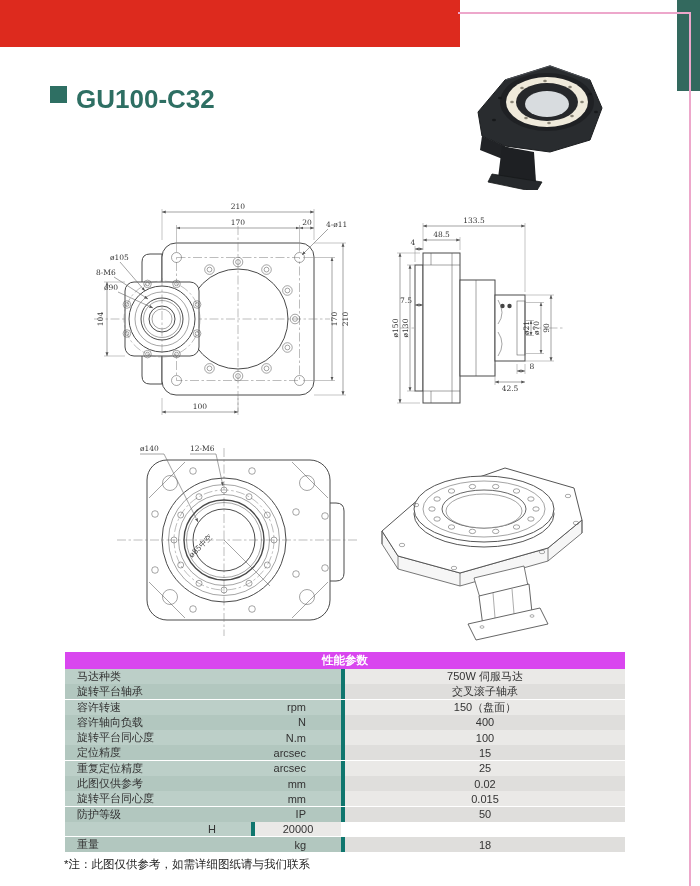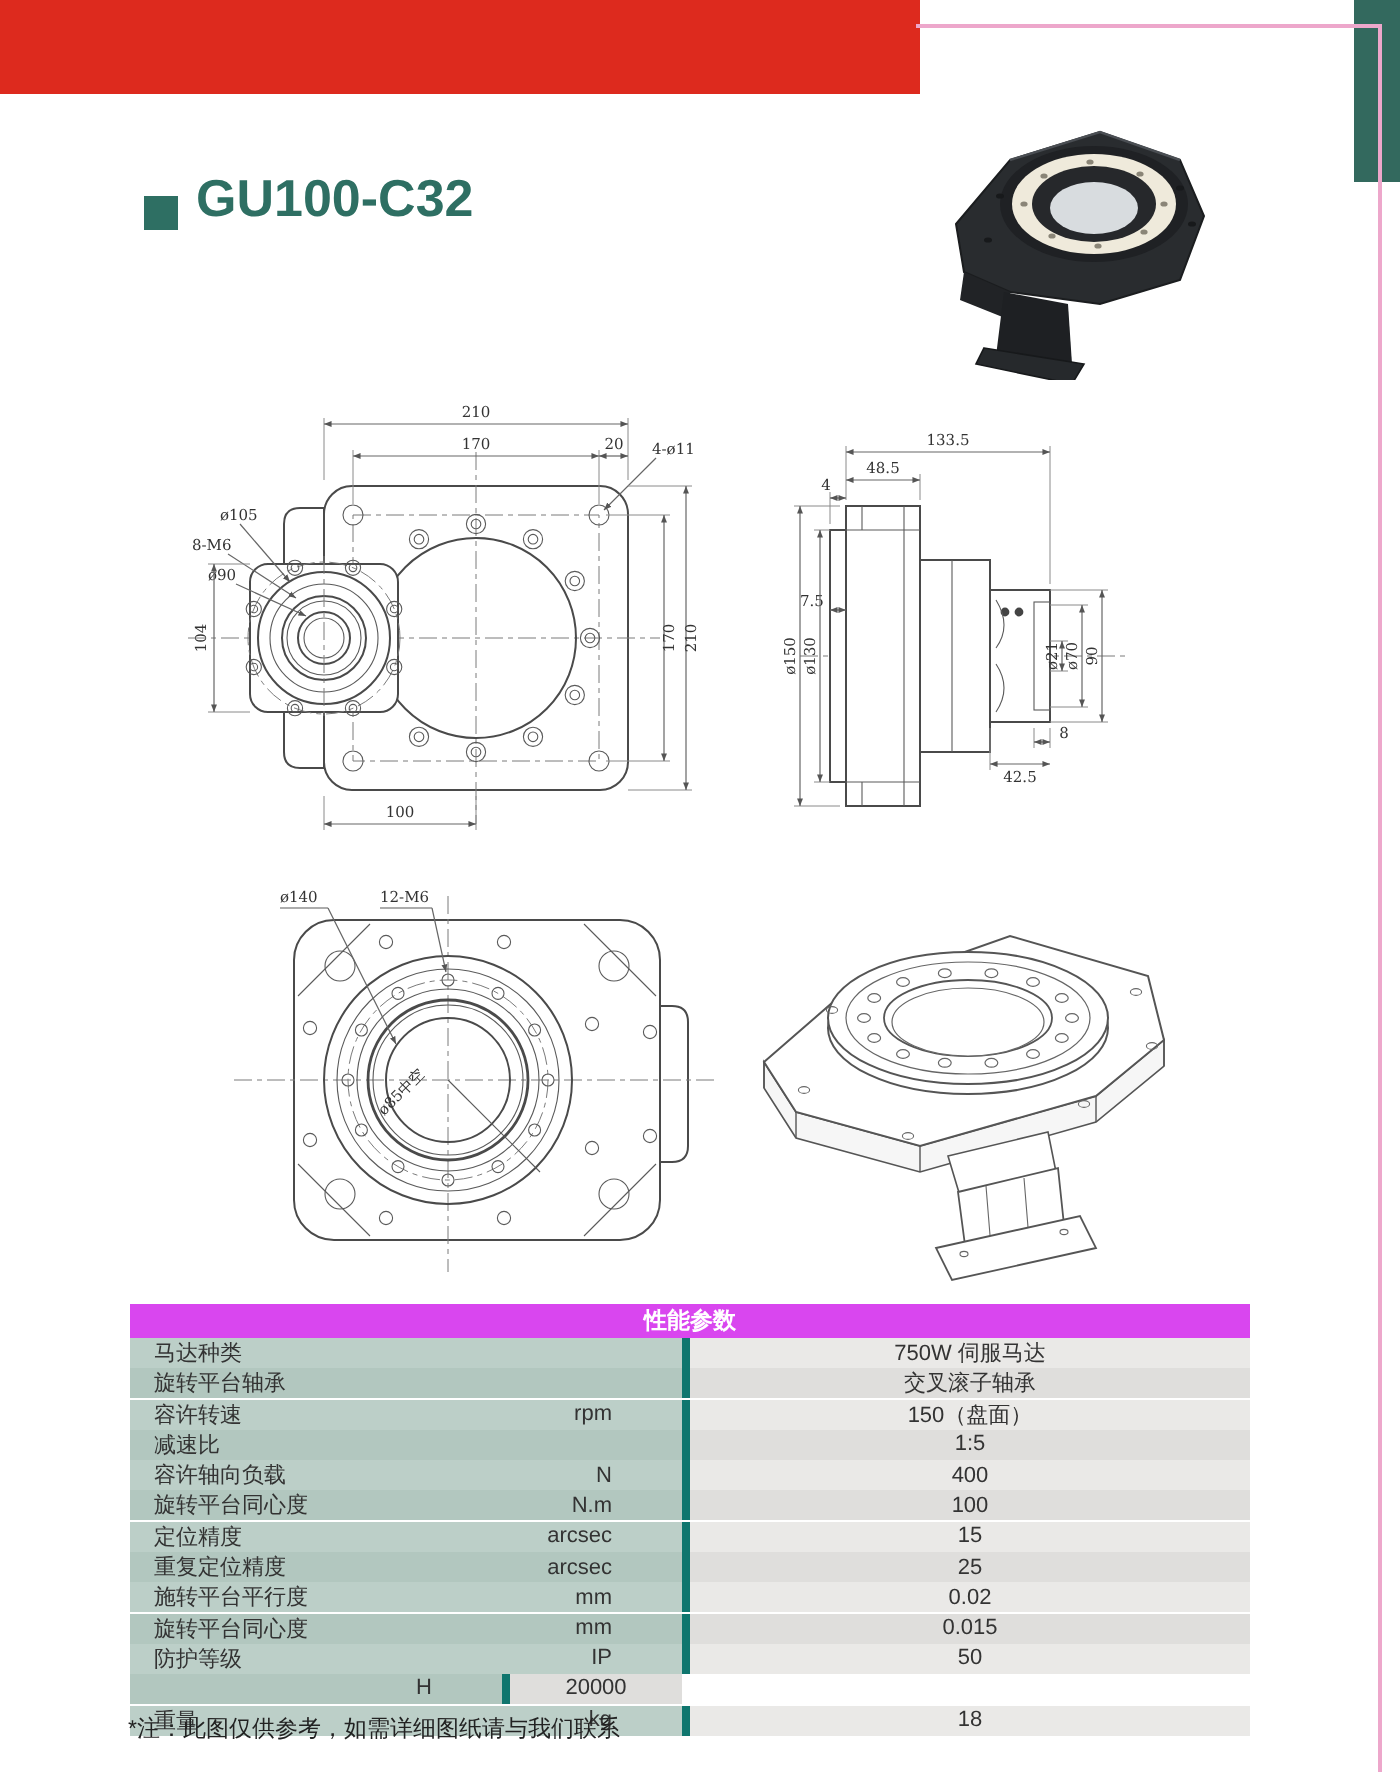--- a/index.html
+++ b/index.html
@@ -11,7 +11,7 @@
   .teal-bar{left:677px;top:0;width:23px;height:91px;background:#33695e;}
   .pink-h{left:458px;top:12px;width:233px;height:2px;background:#eda7cb;}
   .pink-v{left:689px;top:12px;width:2px;height:874px;background:#eda7cb;}
-  .title-row{left:72px;top:84px;display:flex;align-items:flex-end;gap:9px;}
+  .title-row{left:50px;top:84px;display:flex;align-items:flex-start;gap:9px;}
   .title-bullet{width:17px;height:17px;background:#2e6f63;margin-top:2px;}
   .page-title{font-size:26px;font-weight:bold;color:#2e6f63;letter-spacing:0px;}
   

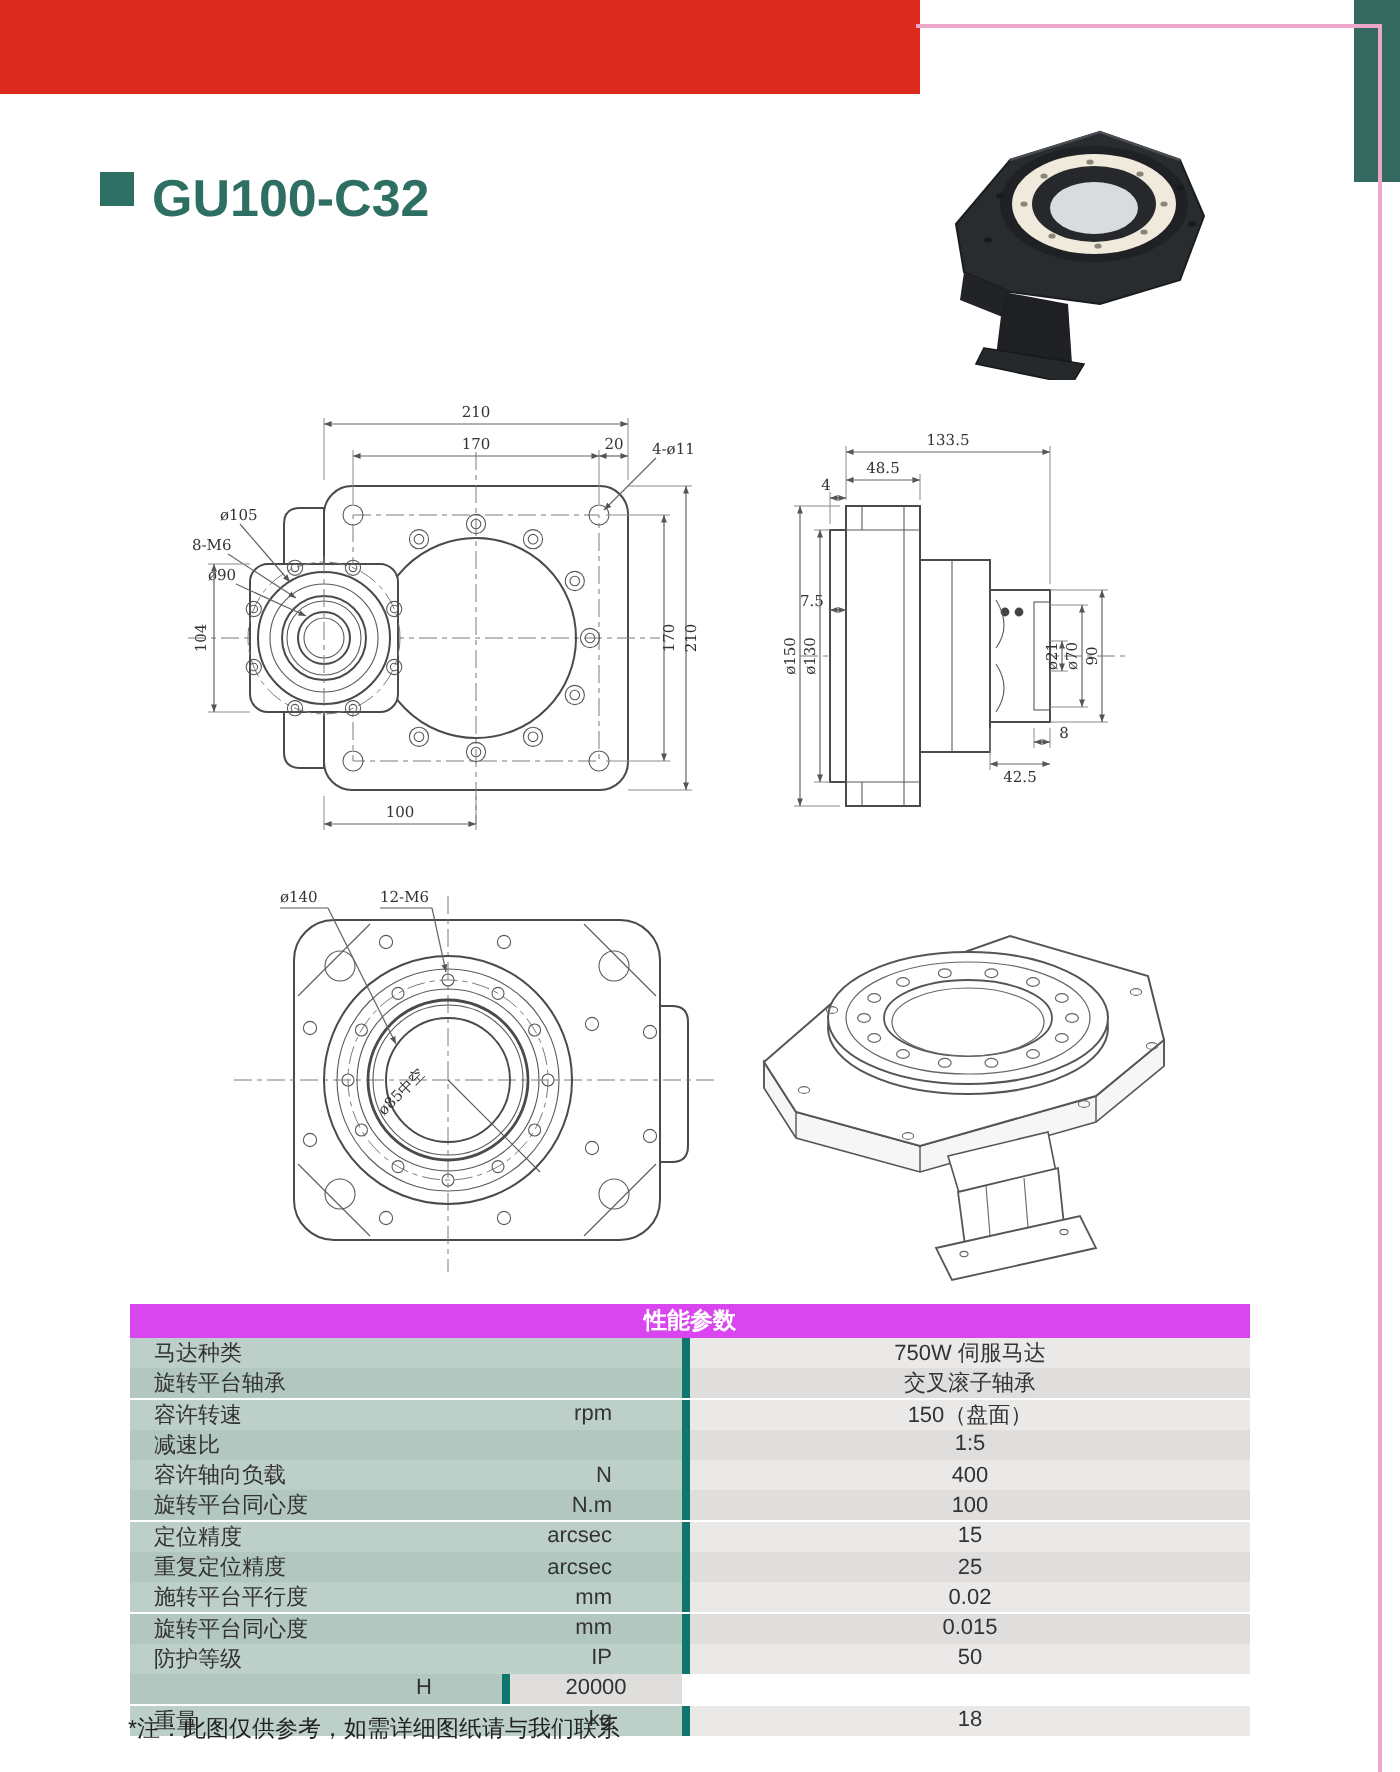--- a/index.html
+++ b/index.html
@@ -357,11 +357,6 @@
         <div class="c-value">150（盘面）</div>
       </div>
     <div class="t-row">
-        <div class="c-label">减速比</div>
-        <div class="c-unit"></div>
-        <div class="c-value">1:5</div>
-      </div>
-    <div class="t-row">
         <div class="c-label">容许轴向负载</div>
         <div class="c-unit">N</div>
         <div class="c-value">400</div>

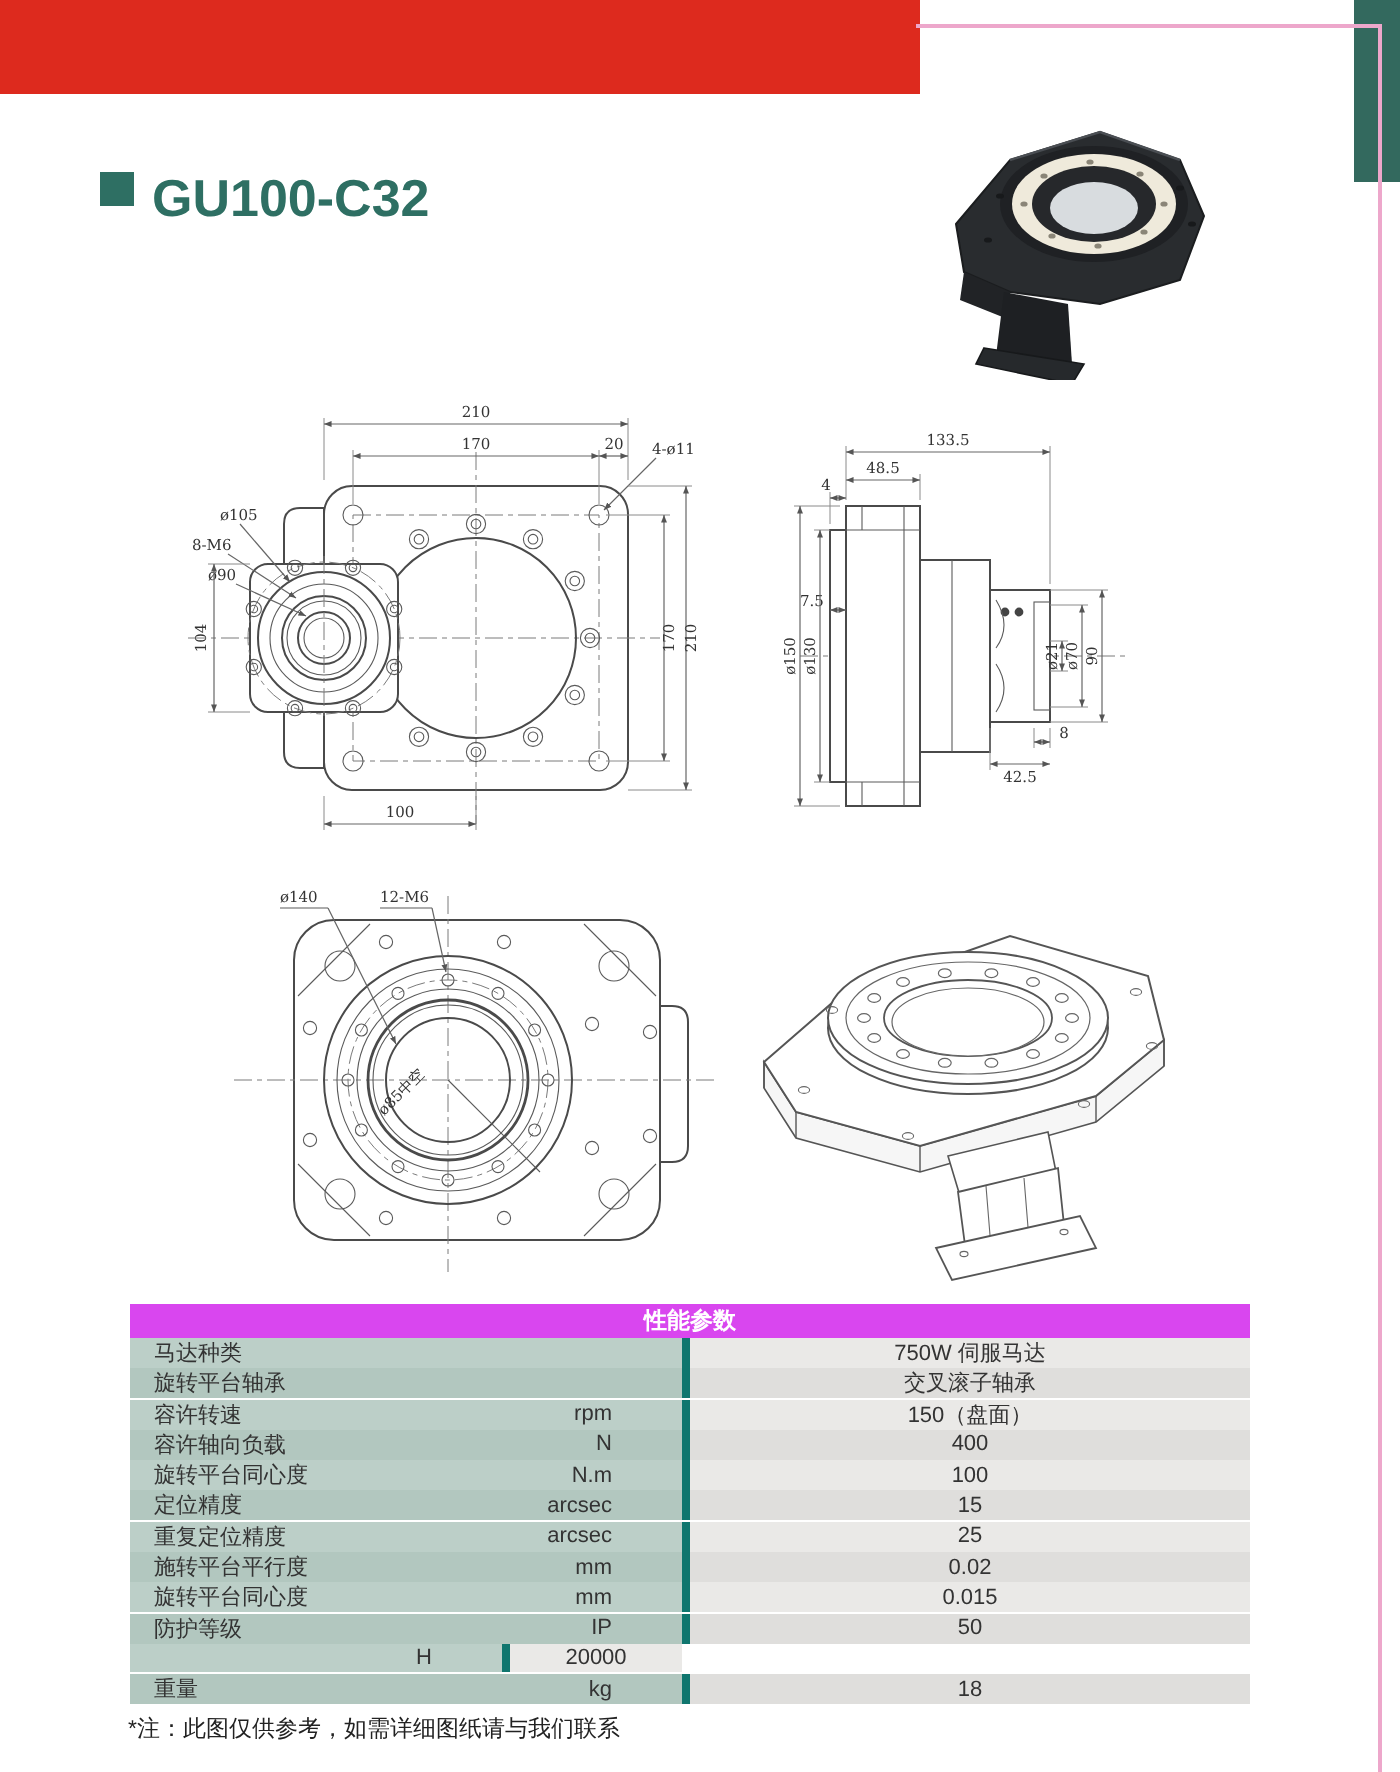--- a/index.html
+++ b/index.html
@@ -377,7 +377,7 @@
         <div class="c-value">25</div>
       </div>
     <div class="t-row">
-        <div class="c-label">施转平台平行度</div>
+        <div class="c-label">此图仅供参考</div>
         <div class="c-unit">mm</div>
         <div class="c-value">0.02</div>
       </div>

